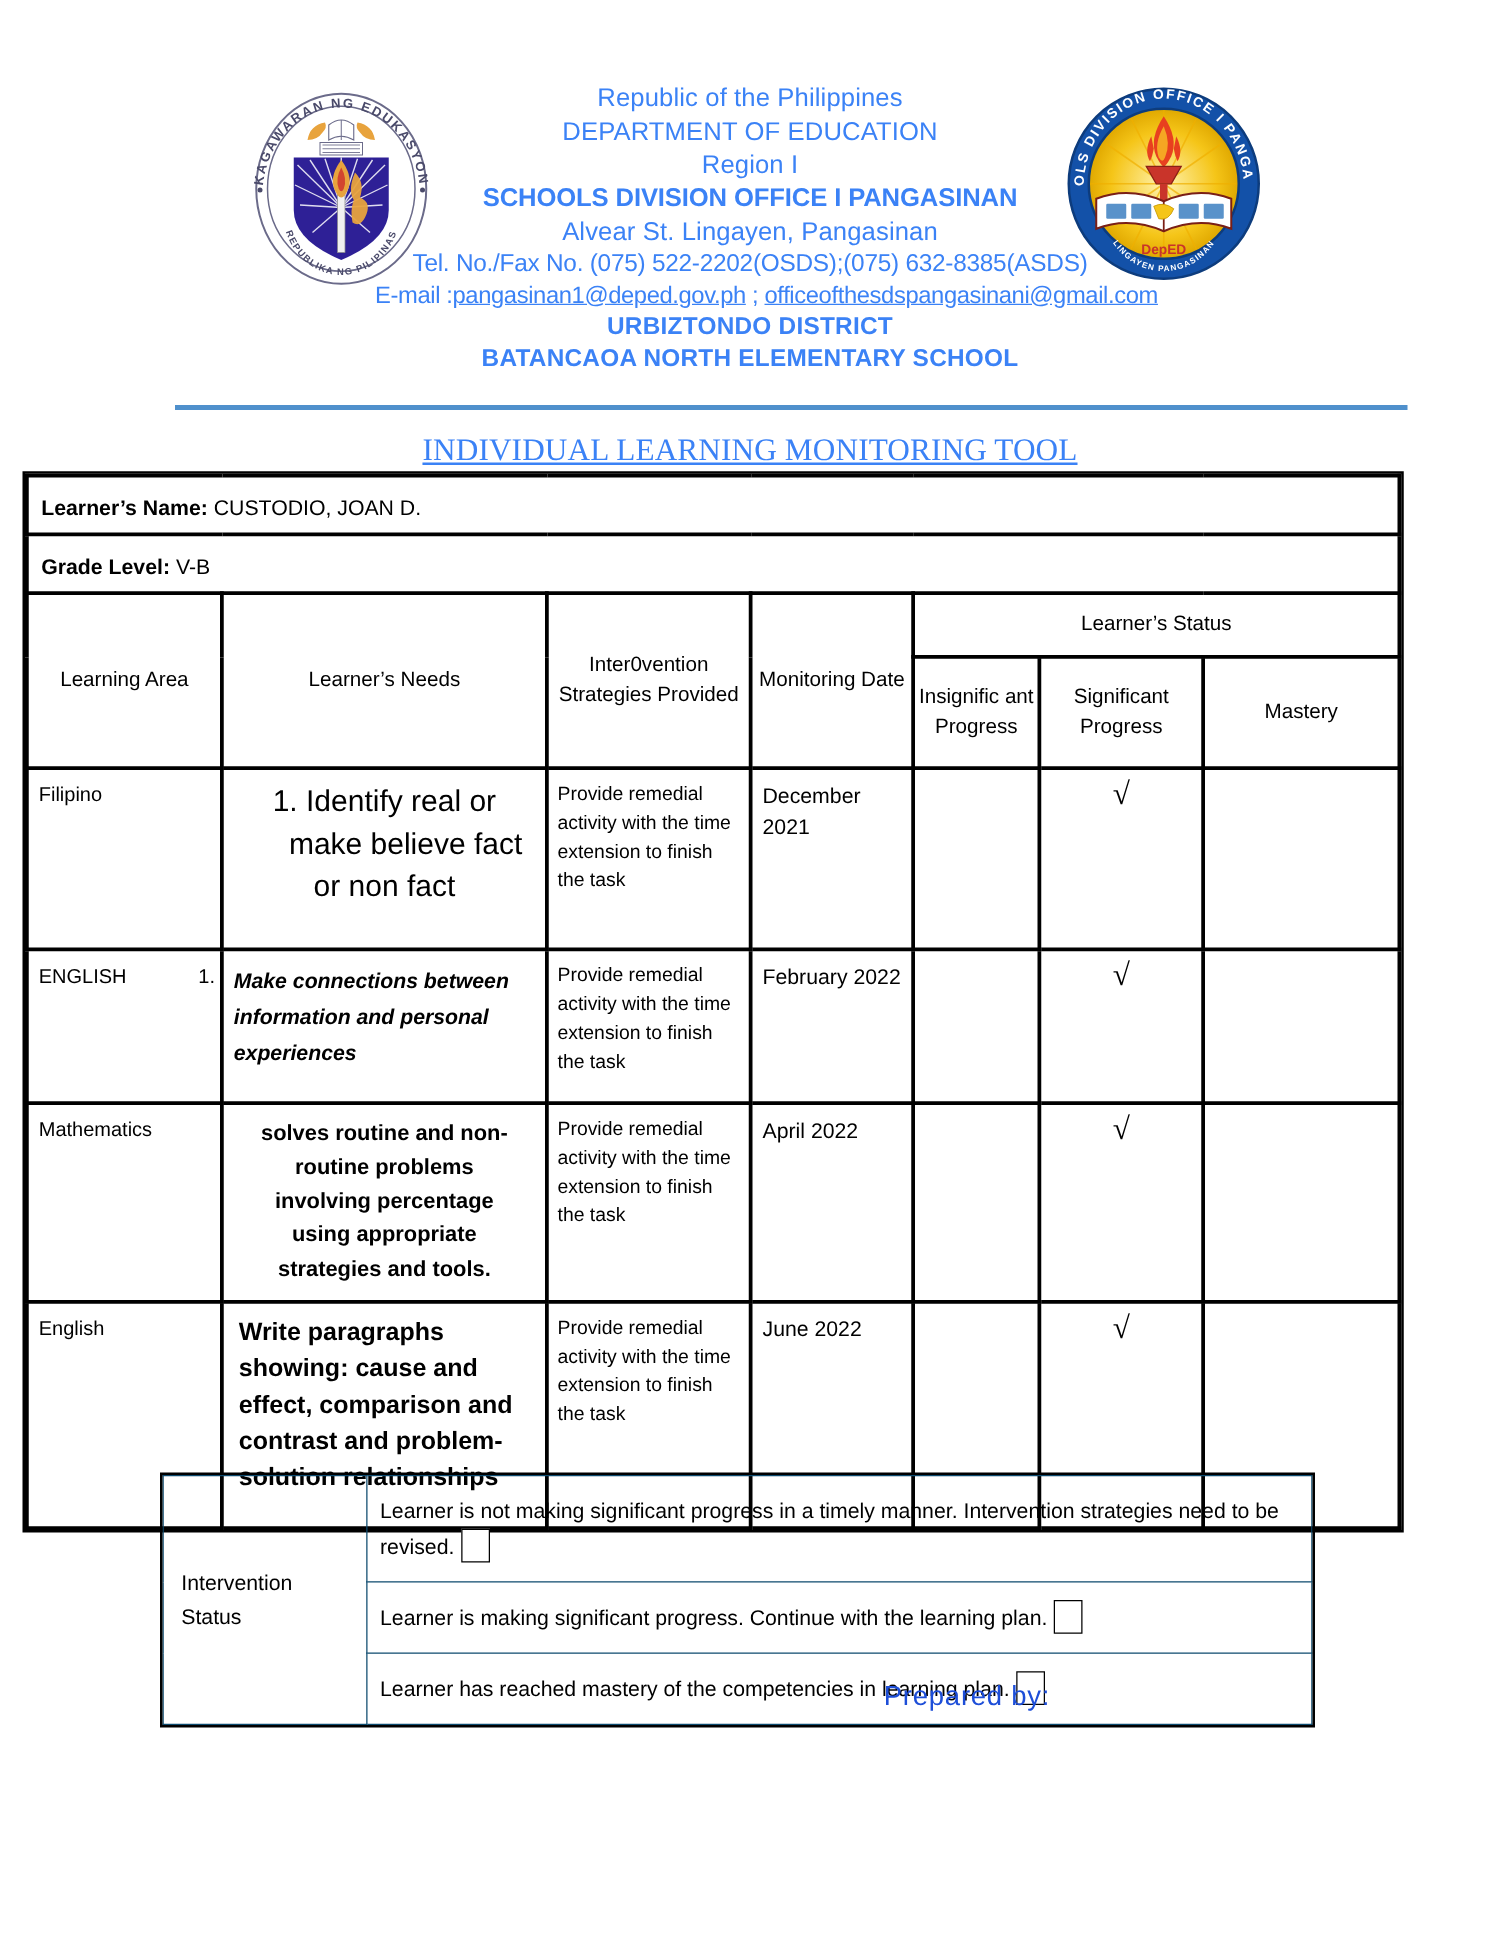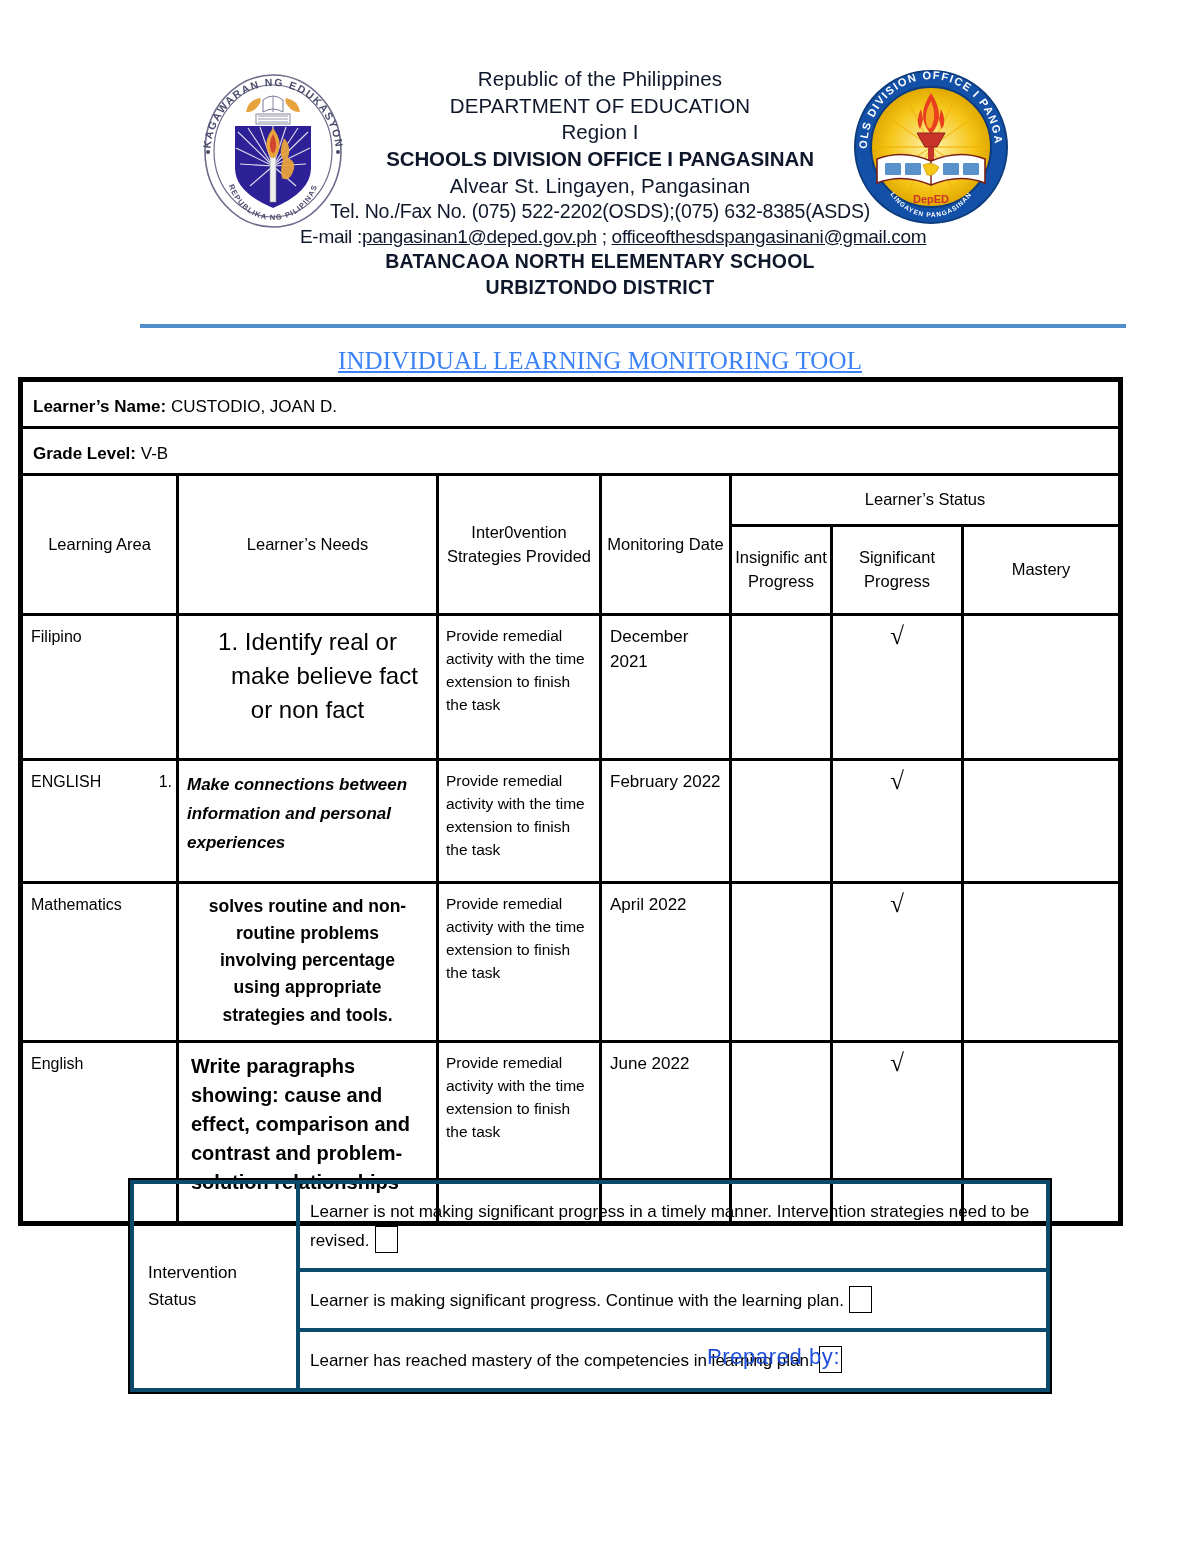--- a/index.html
+++ b/index.html
@@ -38,7 +38,7 @@
     left: 300px; top: 66px;
     width: 600px;
     text-align: center;
-    color: #0f172a;
+    color: #3b82f6;
     line-height: 1.30;
   }
   .hline {

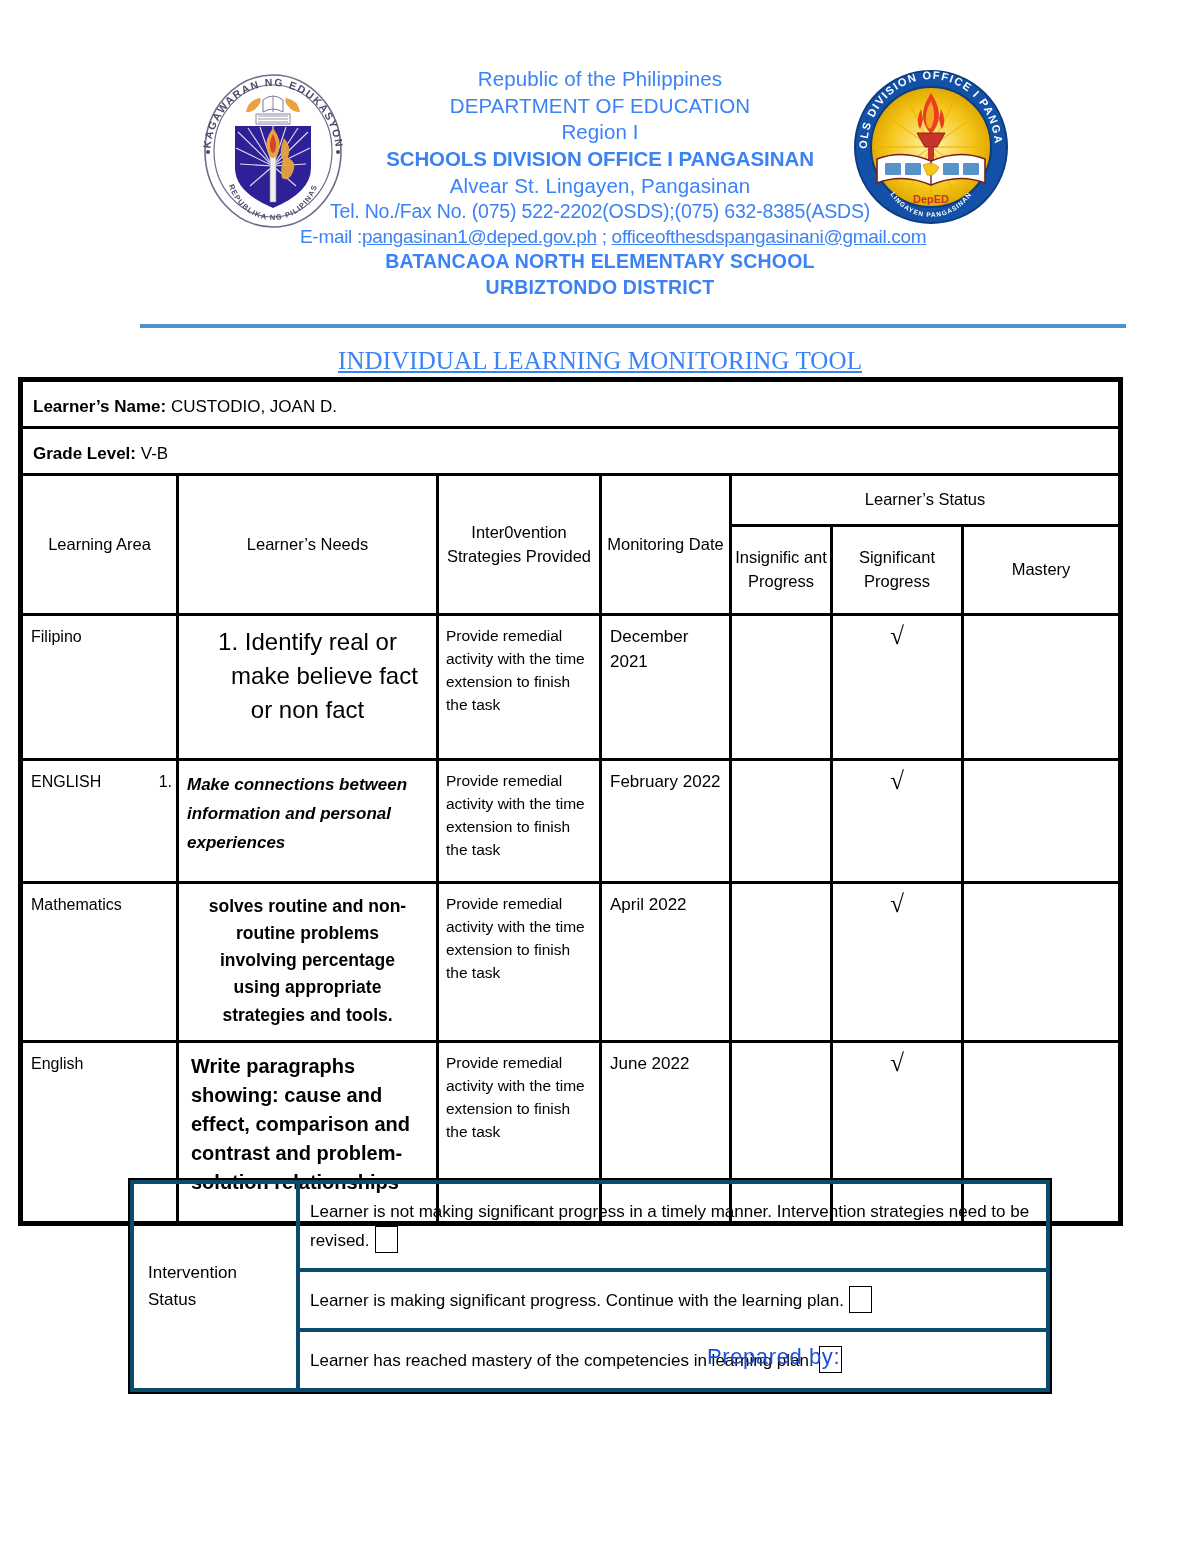--- a/index.html
+++ b/index.html
@@ -306,8 +306,8 @@
     <span class="hline h-reg">Alvear St. Lingayen, Pangasinan</span>
     <span class="hline h-tel">Tel. No./Fax No. (075) 522-2202(OSDS);(075) 632-8385(ASDS)</span>
     <span class="hline h-email"><span>E-mail :</span><span class="lnk">pangasinan1@deped.gov.ph</span><span> ; </span><span class="lnk">officeofthesdspangasinani@gmail.com</span></span>
+    <span class="hline h-district">URBIZTONDO DISTRICT</span>
     <span class="hline h-school">BATANCAOA NORTH ELEMENTARY SCHOOL</span>
-    <span class="hline h-district">URBIZTONDO DISTRICT</span>
   </div>
 
   <div class="seal-right">

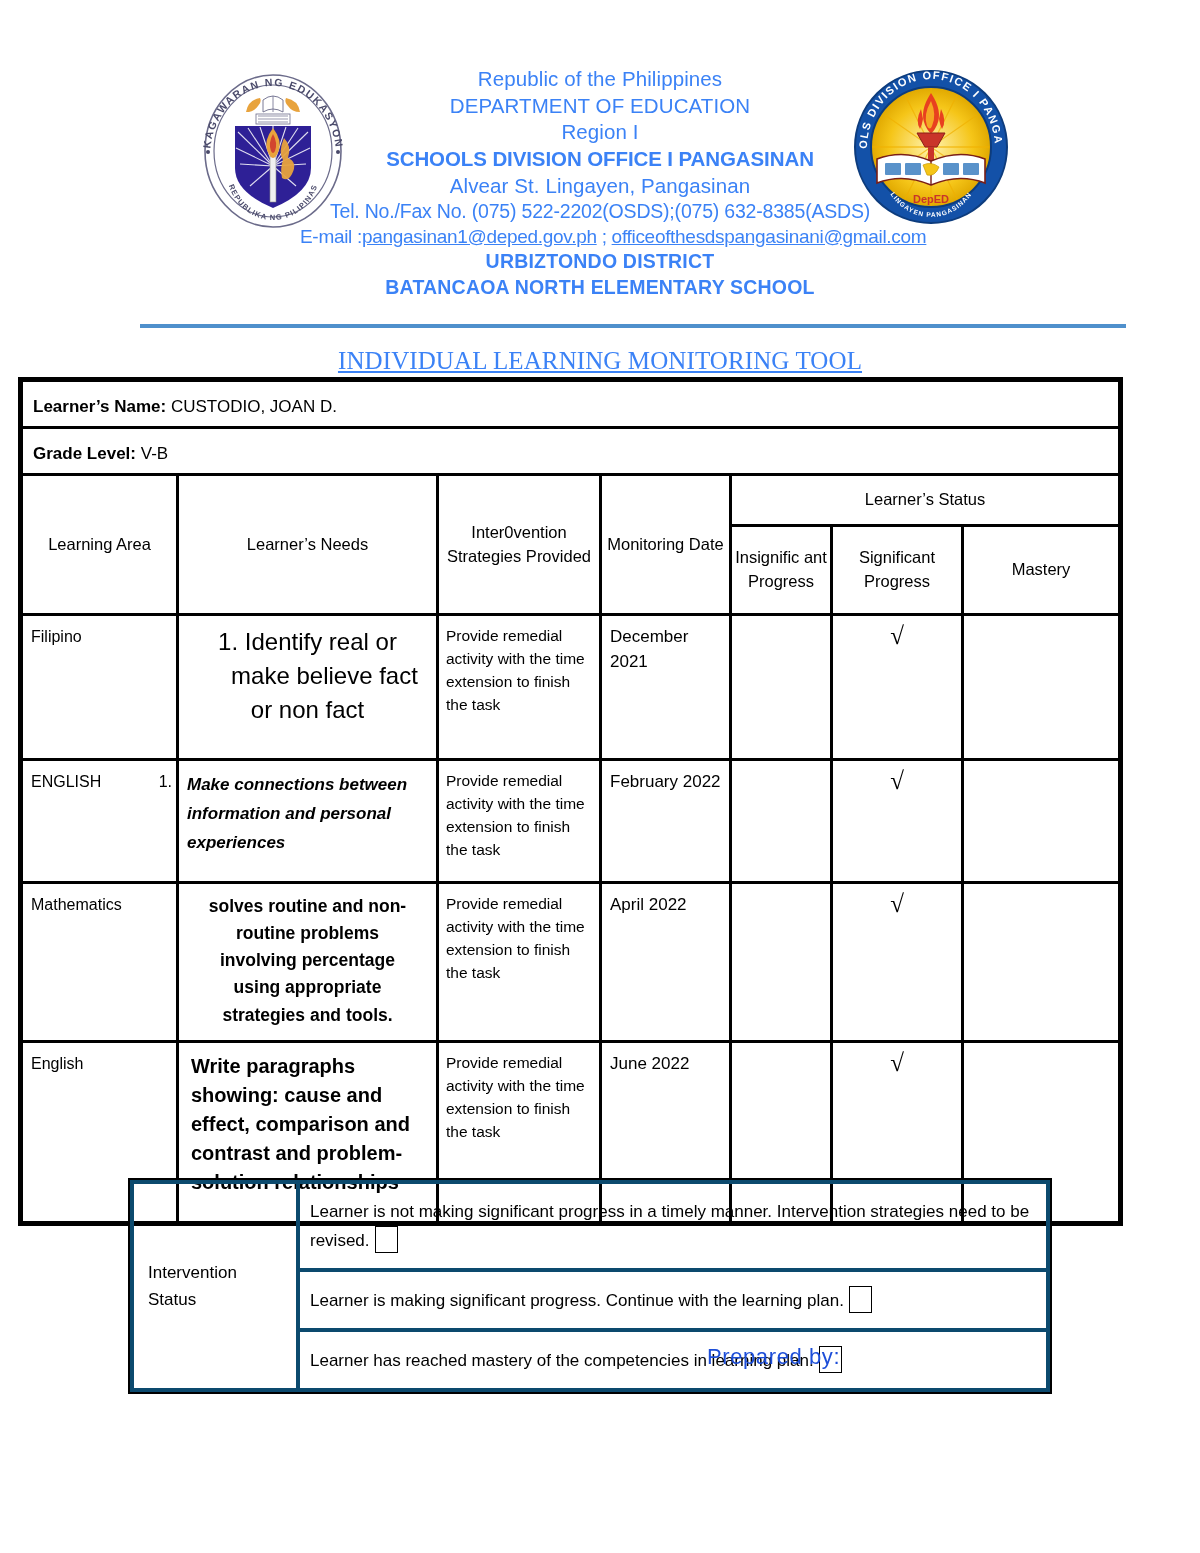--- a/index.html
+++ b/index.html
@@ -200,7 +200,7 @@
     table-layout: fixed;
   }
   .status-table td {
-    border: 4px solid #0c4a6e;
+    border: 1px solid #0c4a6e;
     padding: 0;
   }
   .status-table { outline: 2px solid #000; }

